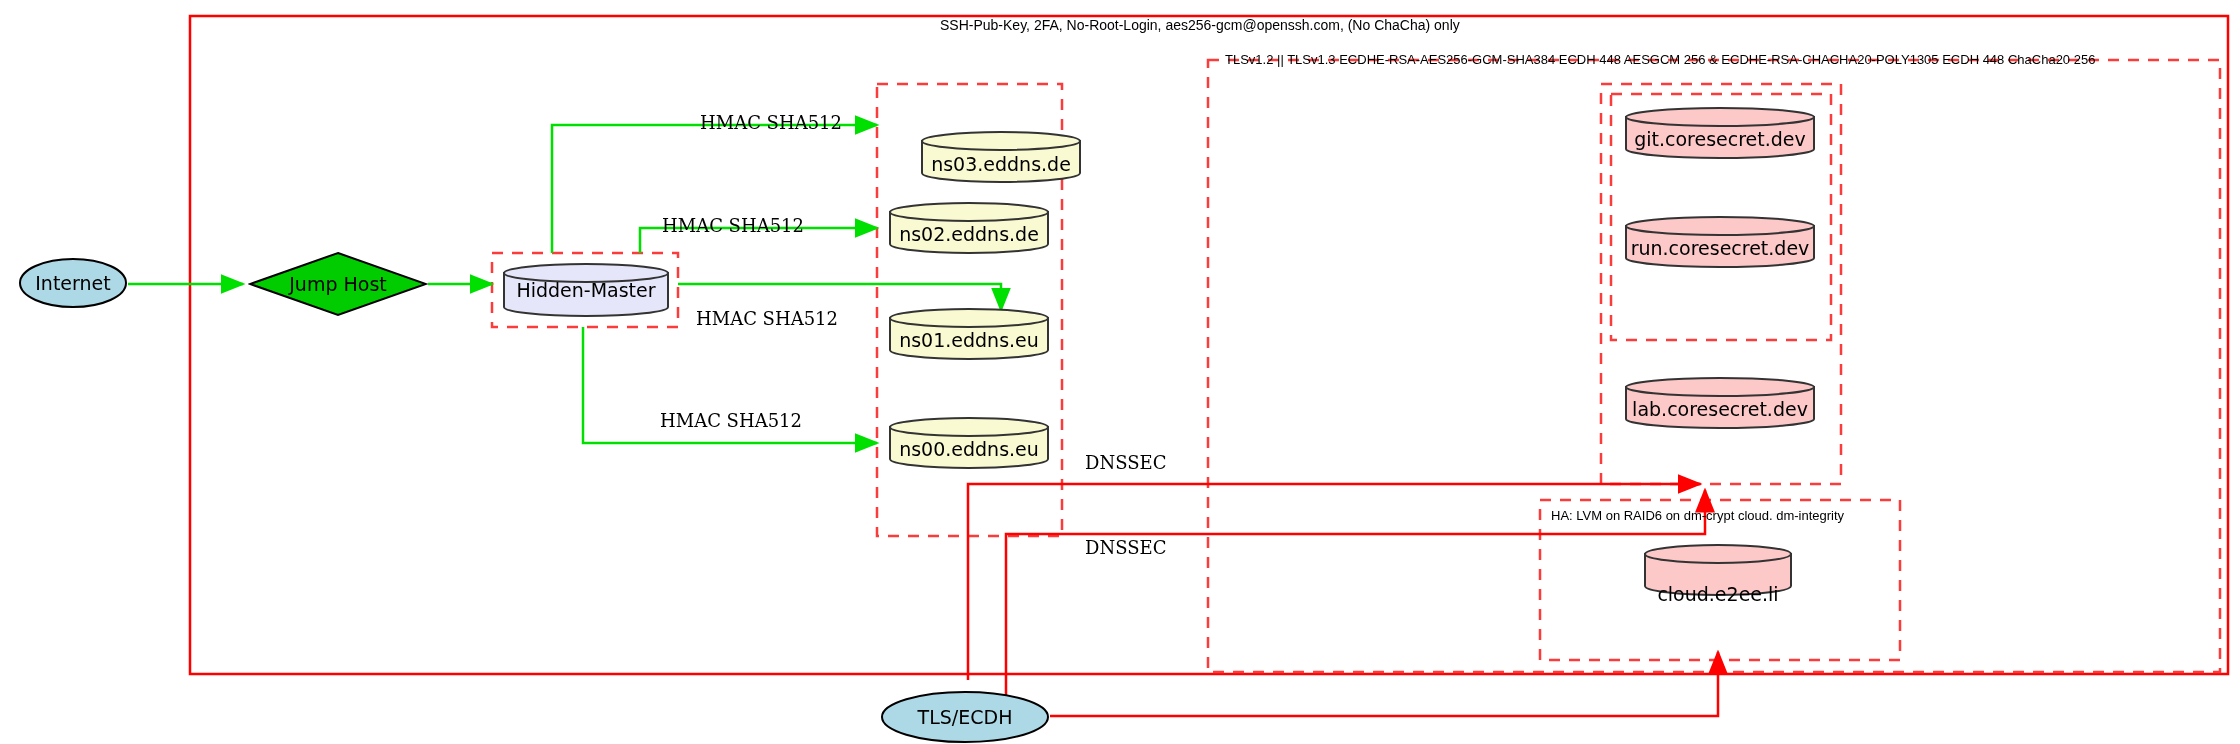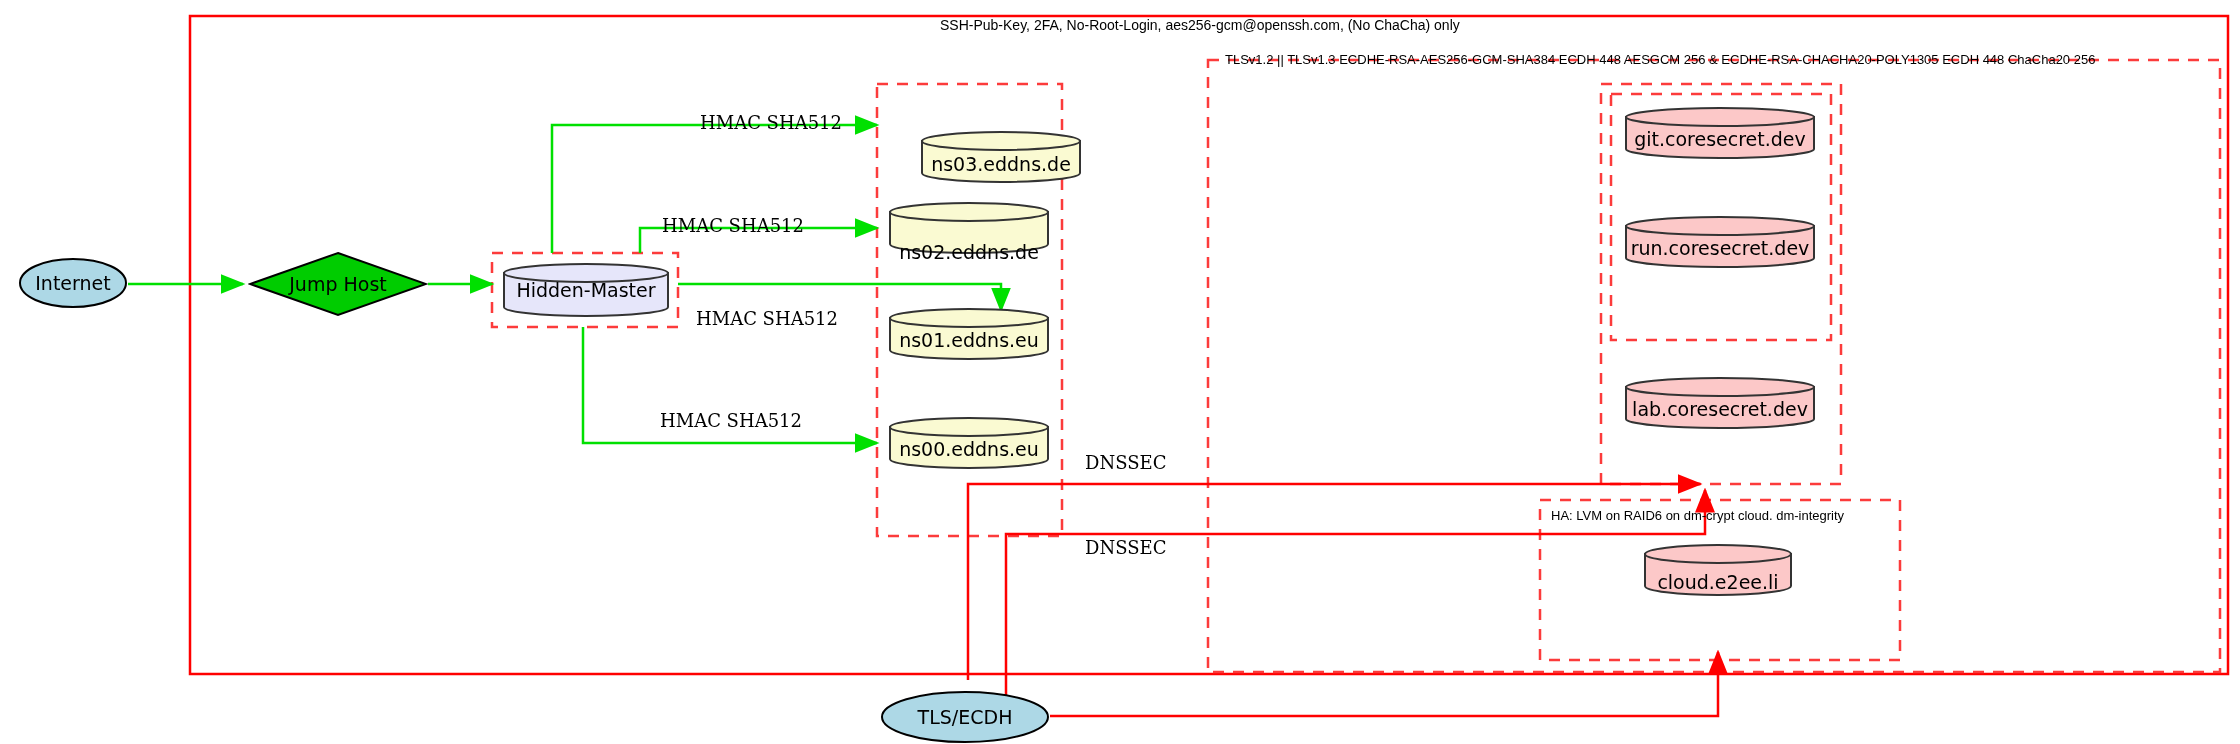--- a/index.html
+++ b/index.html
@@ -120,7 +120,7 @@
       <path d="M2,10 L2,42 A79,9 0 0 0 160,42 L160,10 Z" fill="#fafad2" stroke="#333" stroke-width="2"></path>
       <ellipse cx="81" cy="10" rx="79" ry="9" fill="#fafad2" stroke="#333" stroke-width="2"></ellipse>
     </svg>
-    <div class="cyl-label" style="padding-top:24px;text-align:center;">ns02.eddns.de</div>
+    <div class="cyl-label" style="padding-top:6px;text-align:center;">ns02.eddns.de</div>
   </div>
 
   <div class="node" style="left:888px;top:308px;width:162px;height:52px;">

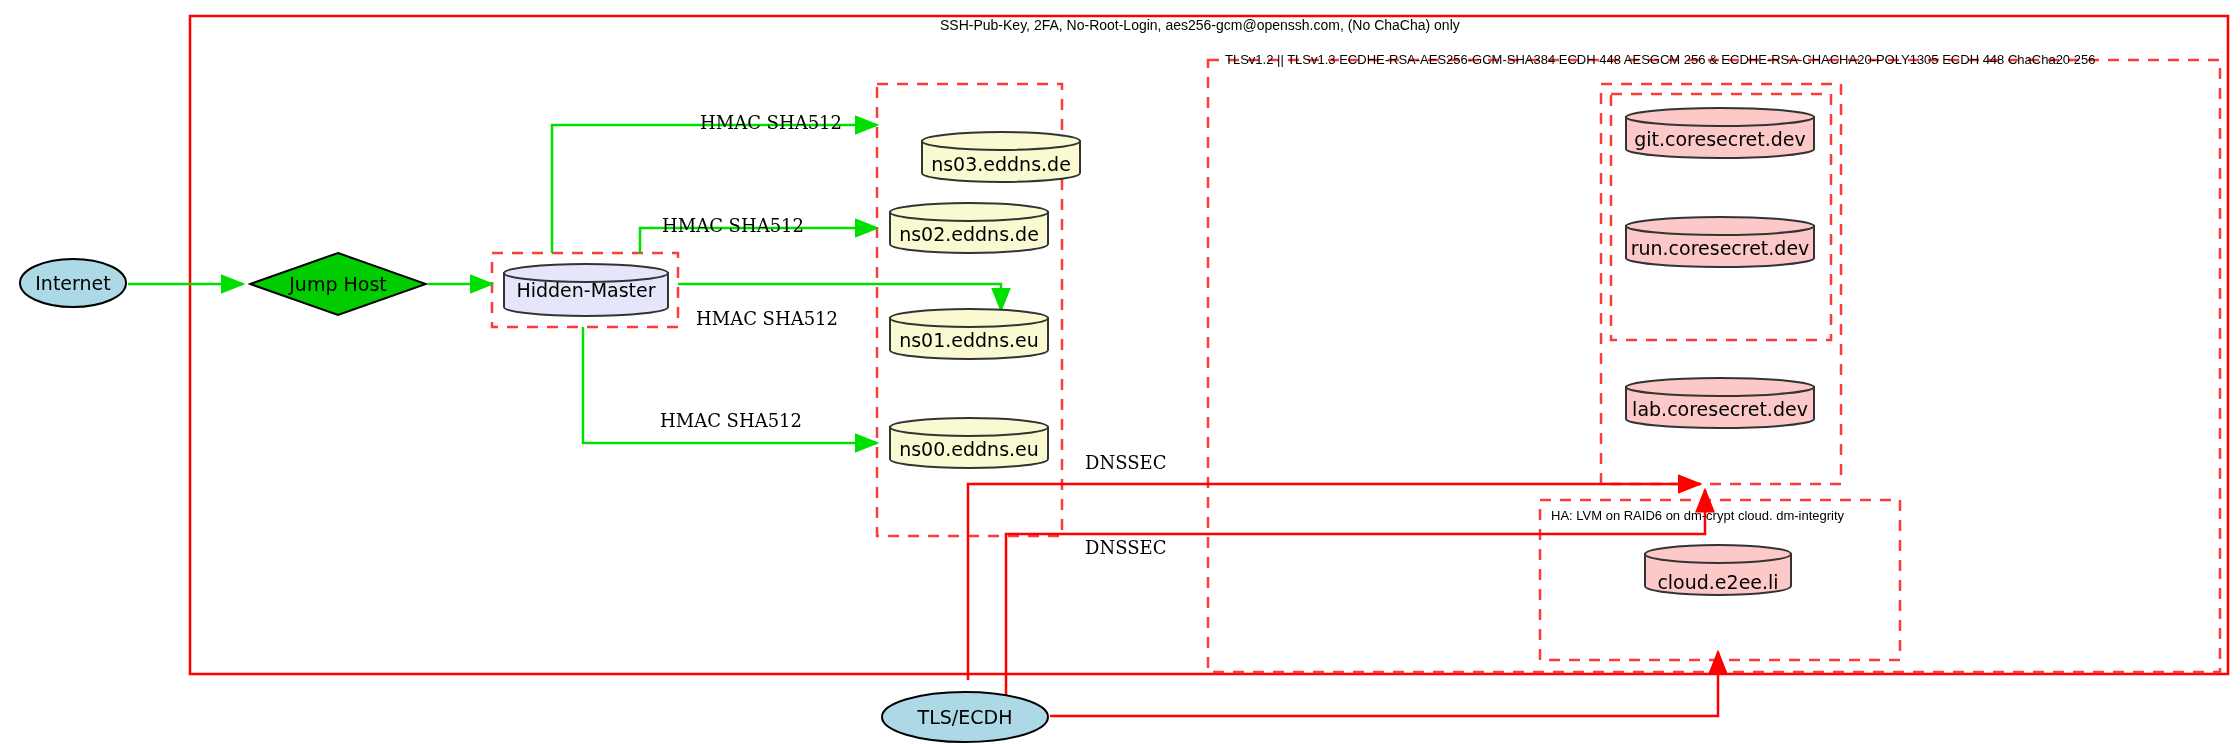--- a/index.html
+++ b/index.html
@@ -168,7 +168,7 @@
       <path d="M2,10 L2,42 A73,9 0 0 0 148,42 L148,10 Z" fill="#fcc8c8" stroke="#333" stroke-width="2"></path>
       <ellipse cx="75" cy="10" rx="73" ry="9" fill="#fcc8c8" stroke="#333" stroke-width="2"></ellipse>
     </svg>
-    <div class="cyl-label" style="padding-top:12px;">cloud.e2ee.li</div>
+    <div class="cyl-label" style="padding-top:24px;">cloud.e2ee.li</div>
   </div>
 
   <div class="node" style="left:880px;top:690px;width:170px;height:54px;">

